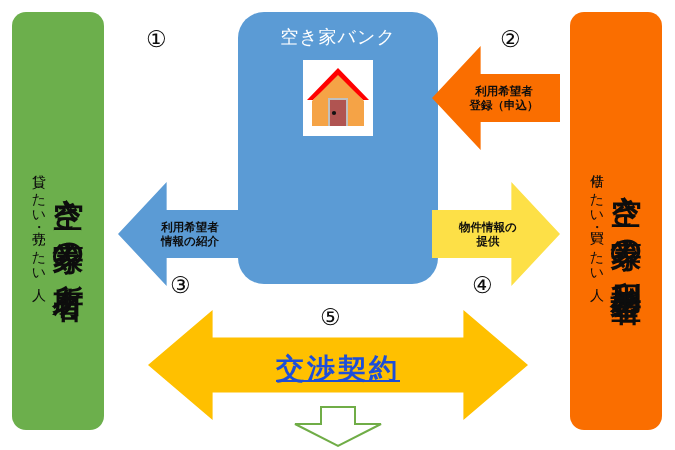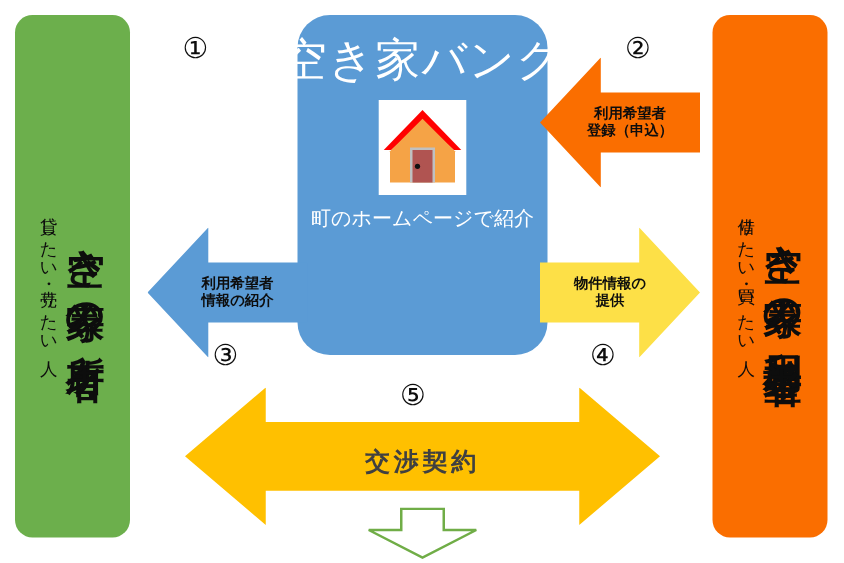--- a/index.html
+++ b/index.html
@@ -83,7 +83,7 @@
     padding-top: 16px;
   }
   #hub-title {
-    font-size: 36px;
+    font-size: 18px;
     font-weight: 400;
     color: #ffffff;
     letter-spacing: 1px;

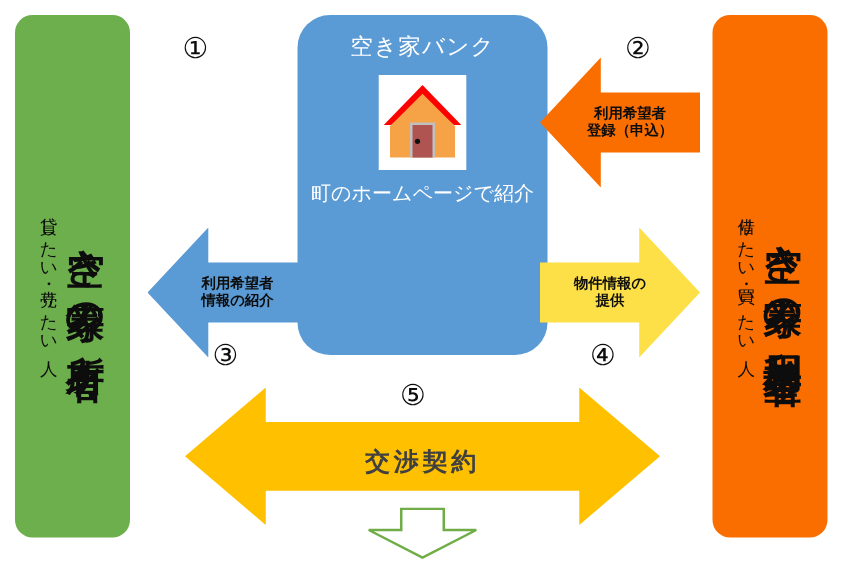--- a/index.html
+++ b/index.html
@@ -217,7 +217,6 @@
       <rect x="27" y="40" width="16" height="26" fill="#B05451"></rect>
       <circle cx="31" cy="53" r="2.1" fill="#111111"></circle>
     </svg>
-    <div id="hub-caption">町のホームページで紹介</div>
   </div>
 
   <div id="step1" class="step-num">①</div>

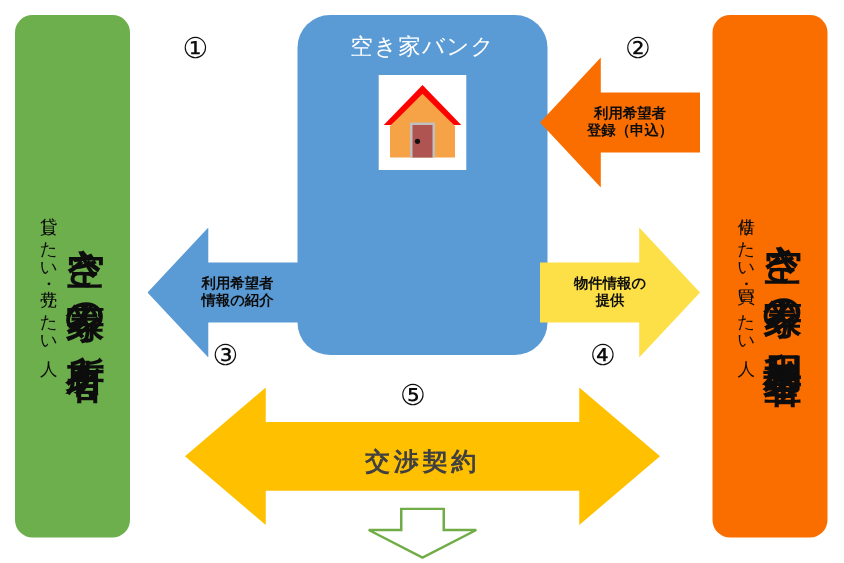--- a/index.html
+++ b/index.html
@@ -156,12 +156,13 @@
     box-sizing: border-box;
   }
   #arrow5 .alabel5 {
-    font-size: 20px;
+    font-size: 28px;
     font-weight: 700;
-    color: #404040;
+    color: #1d4ed8;
     letter-spacing: 3px;
     white-space: nowrap;
     transform: translateY(4px);
+    text-decoration: underline;
   }
 
   

